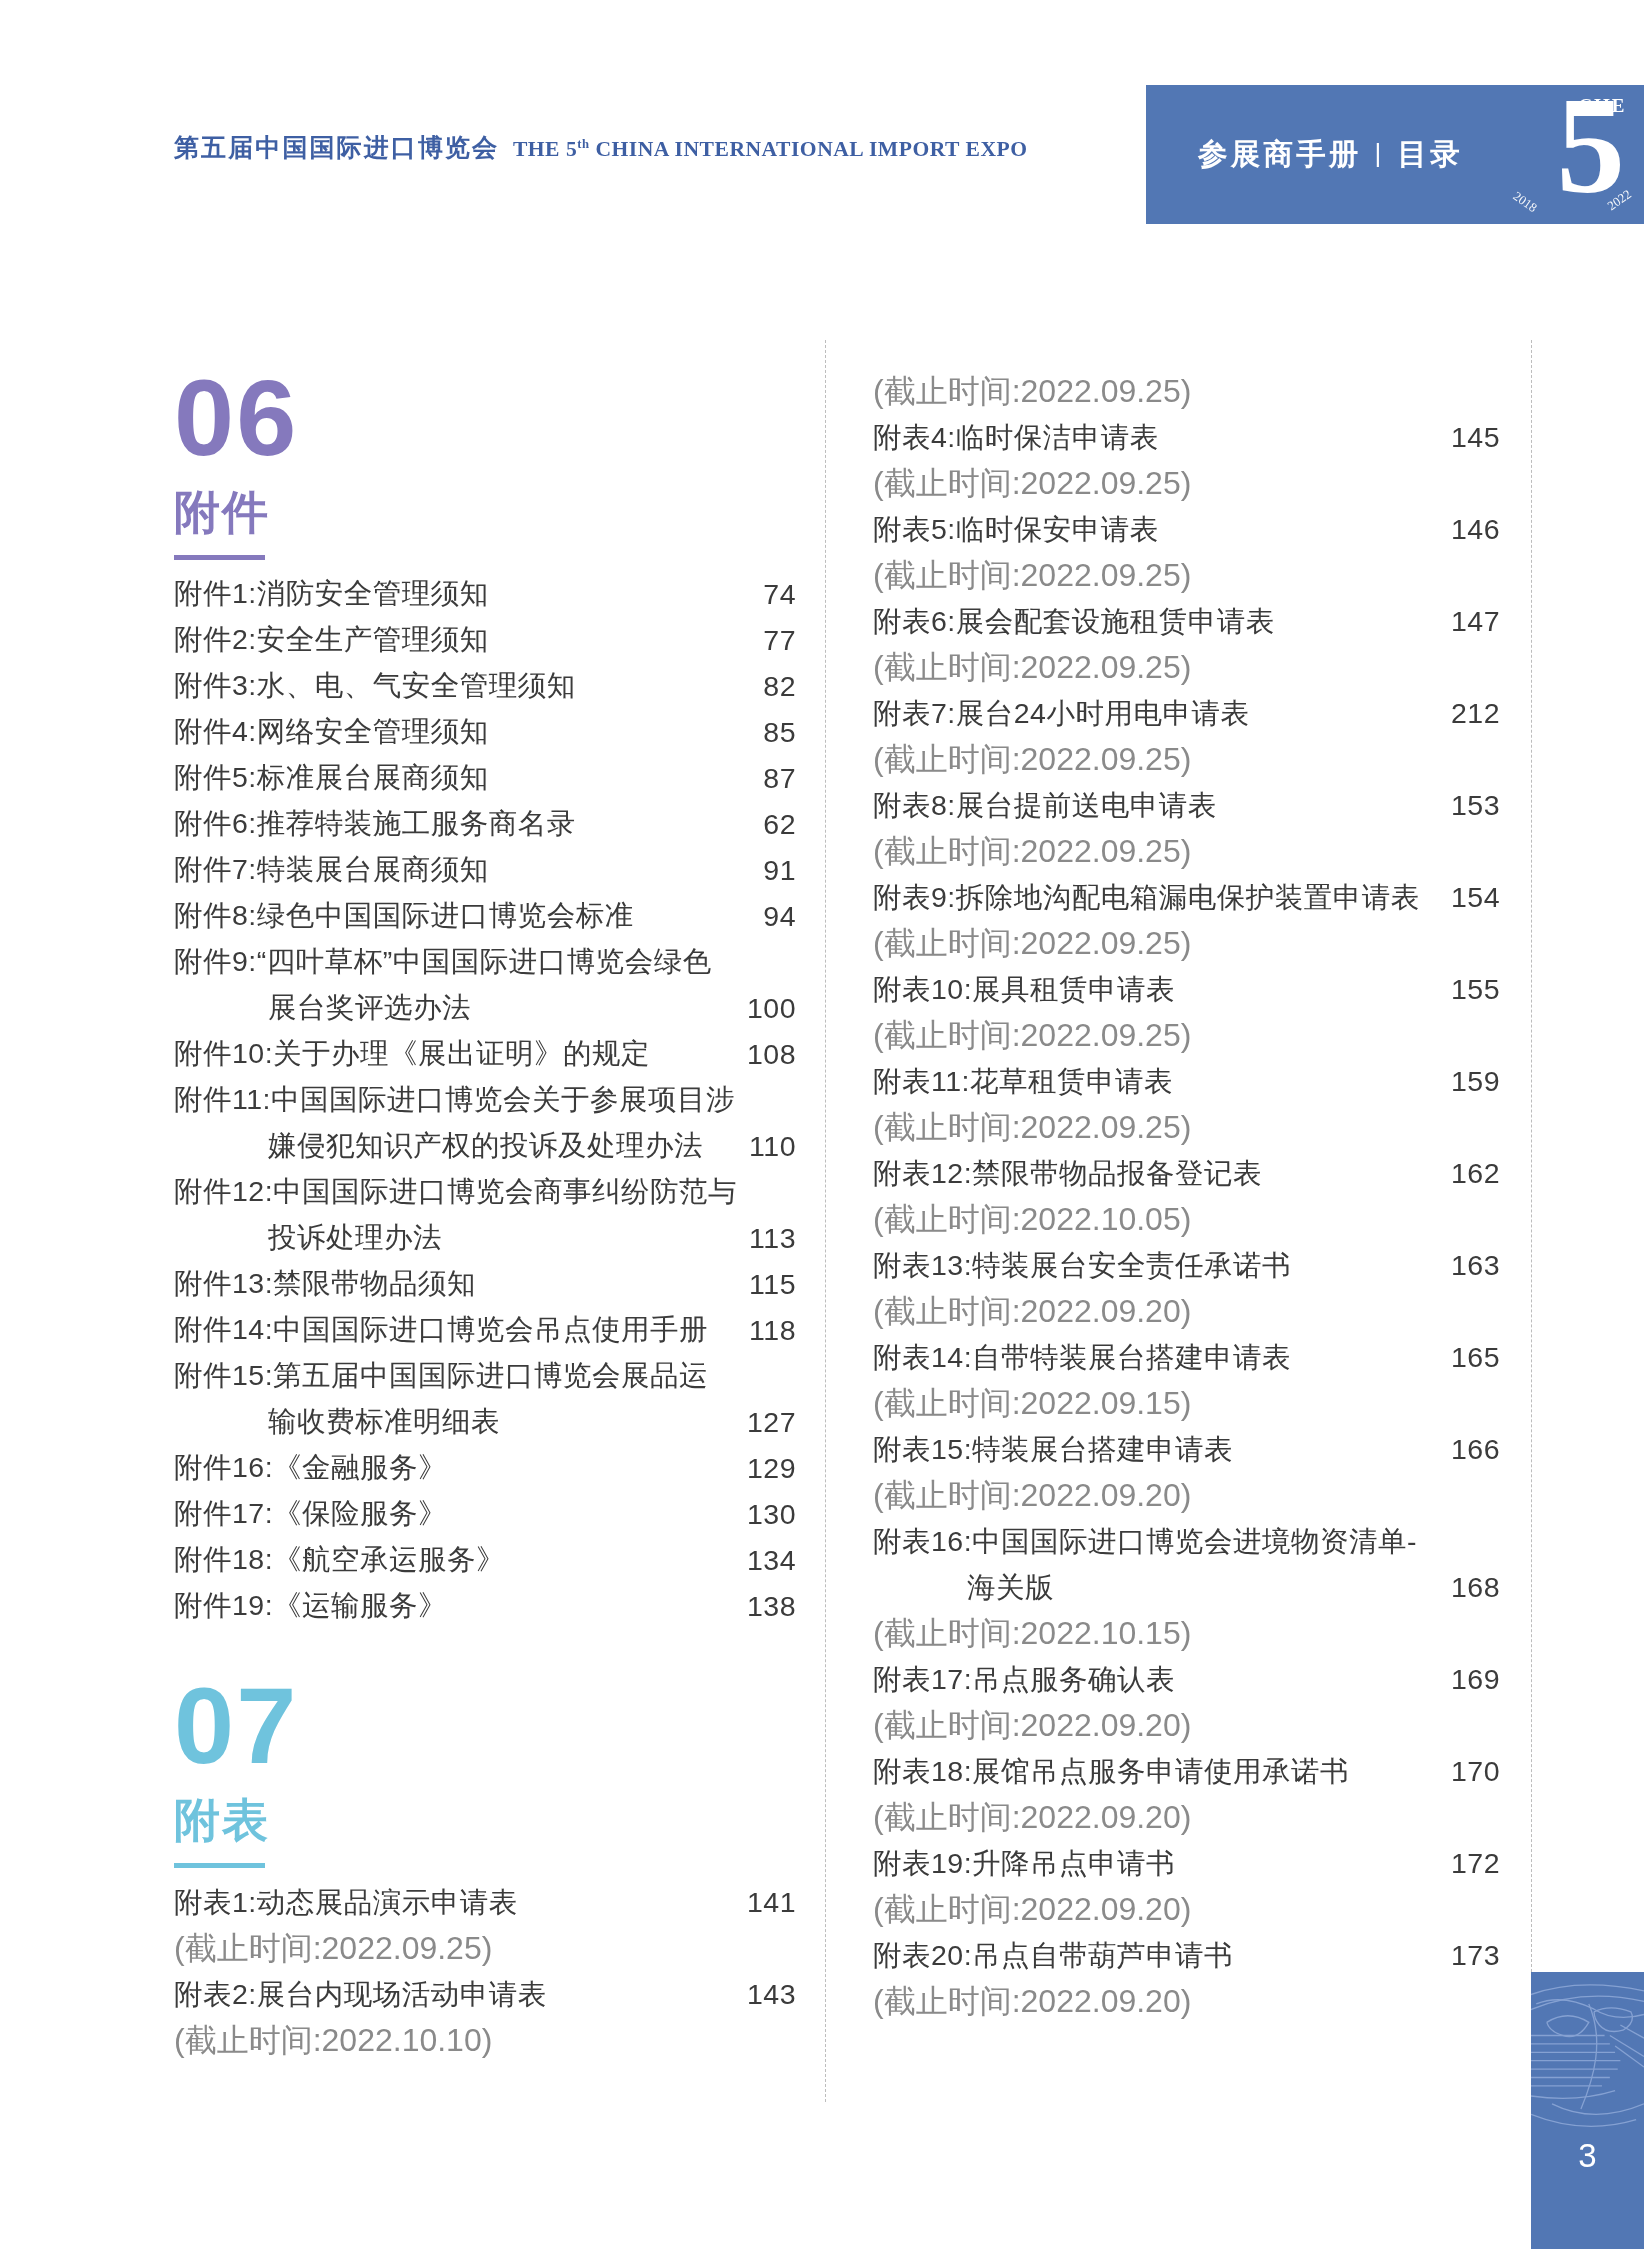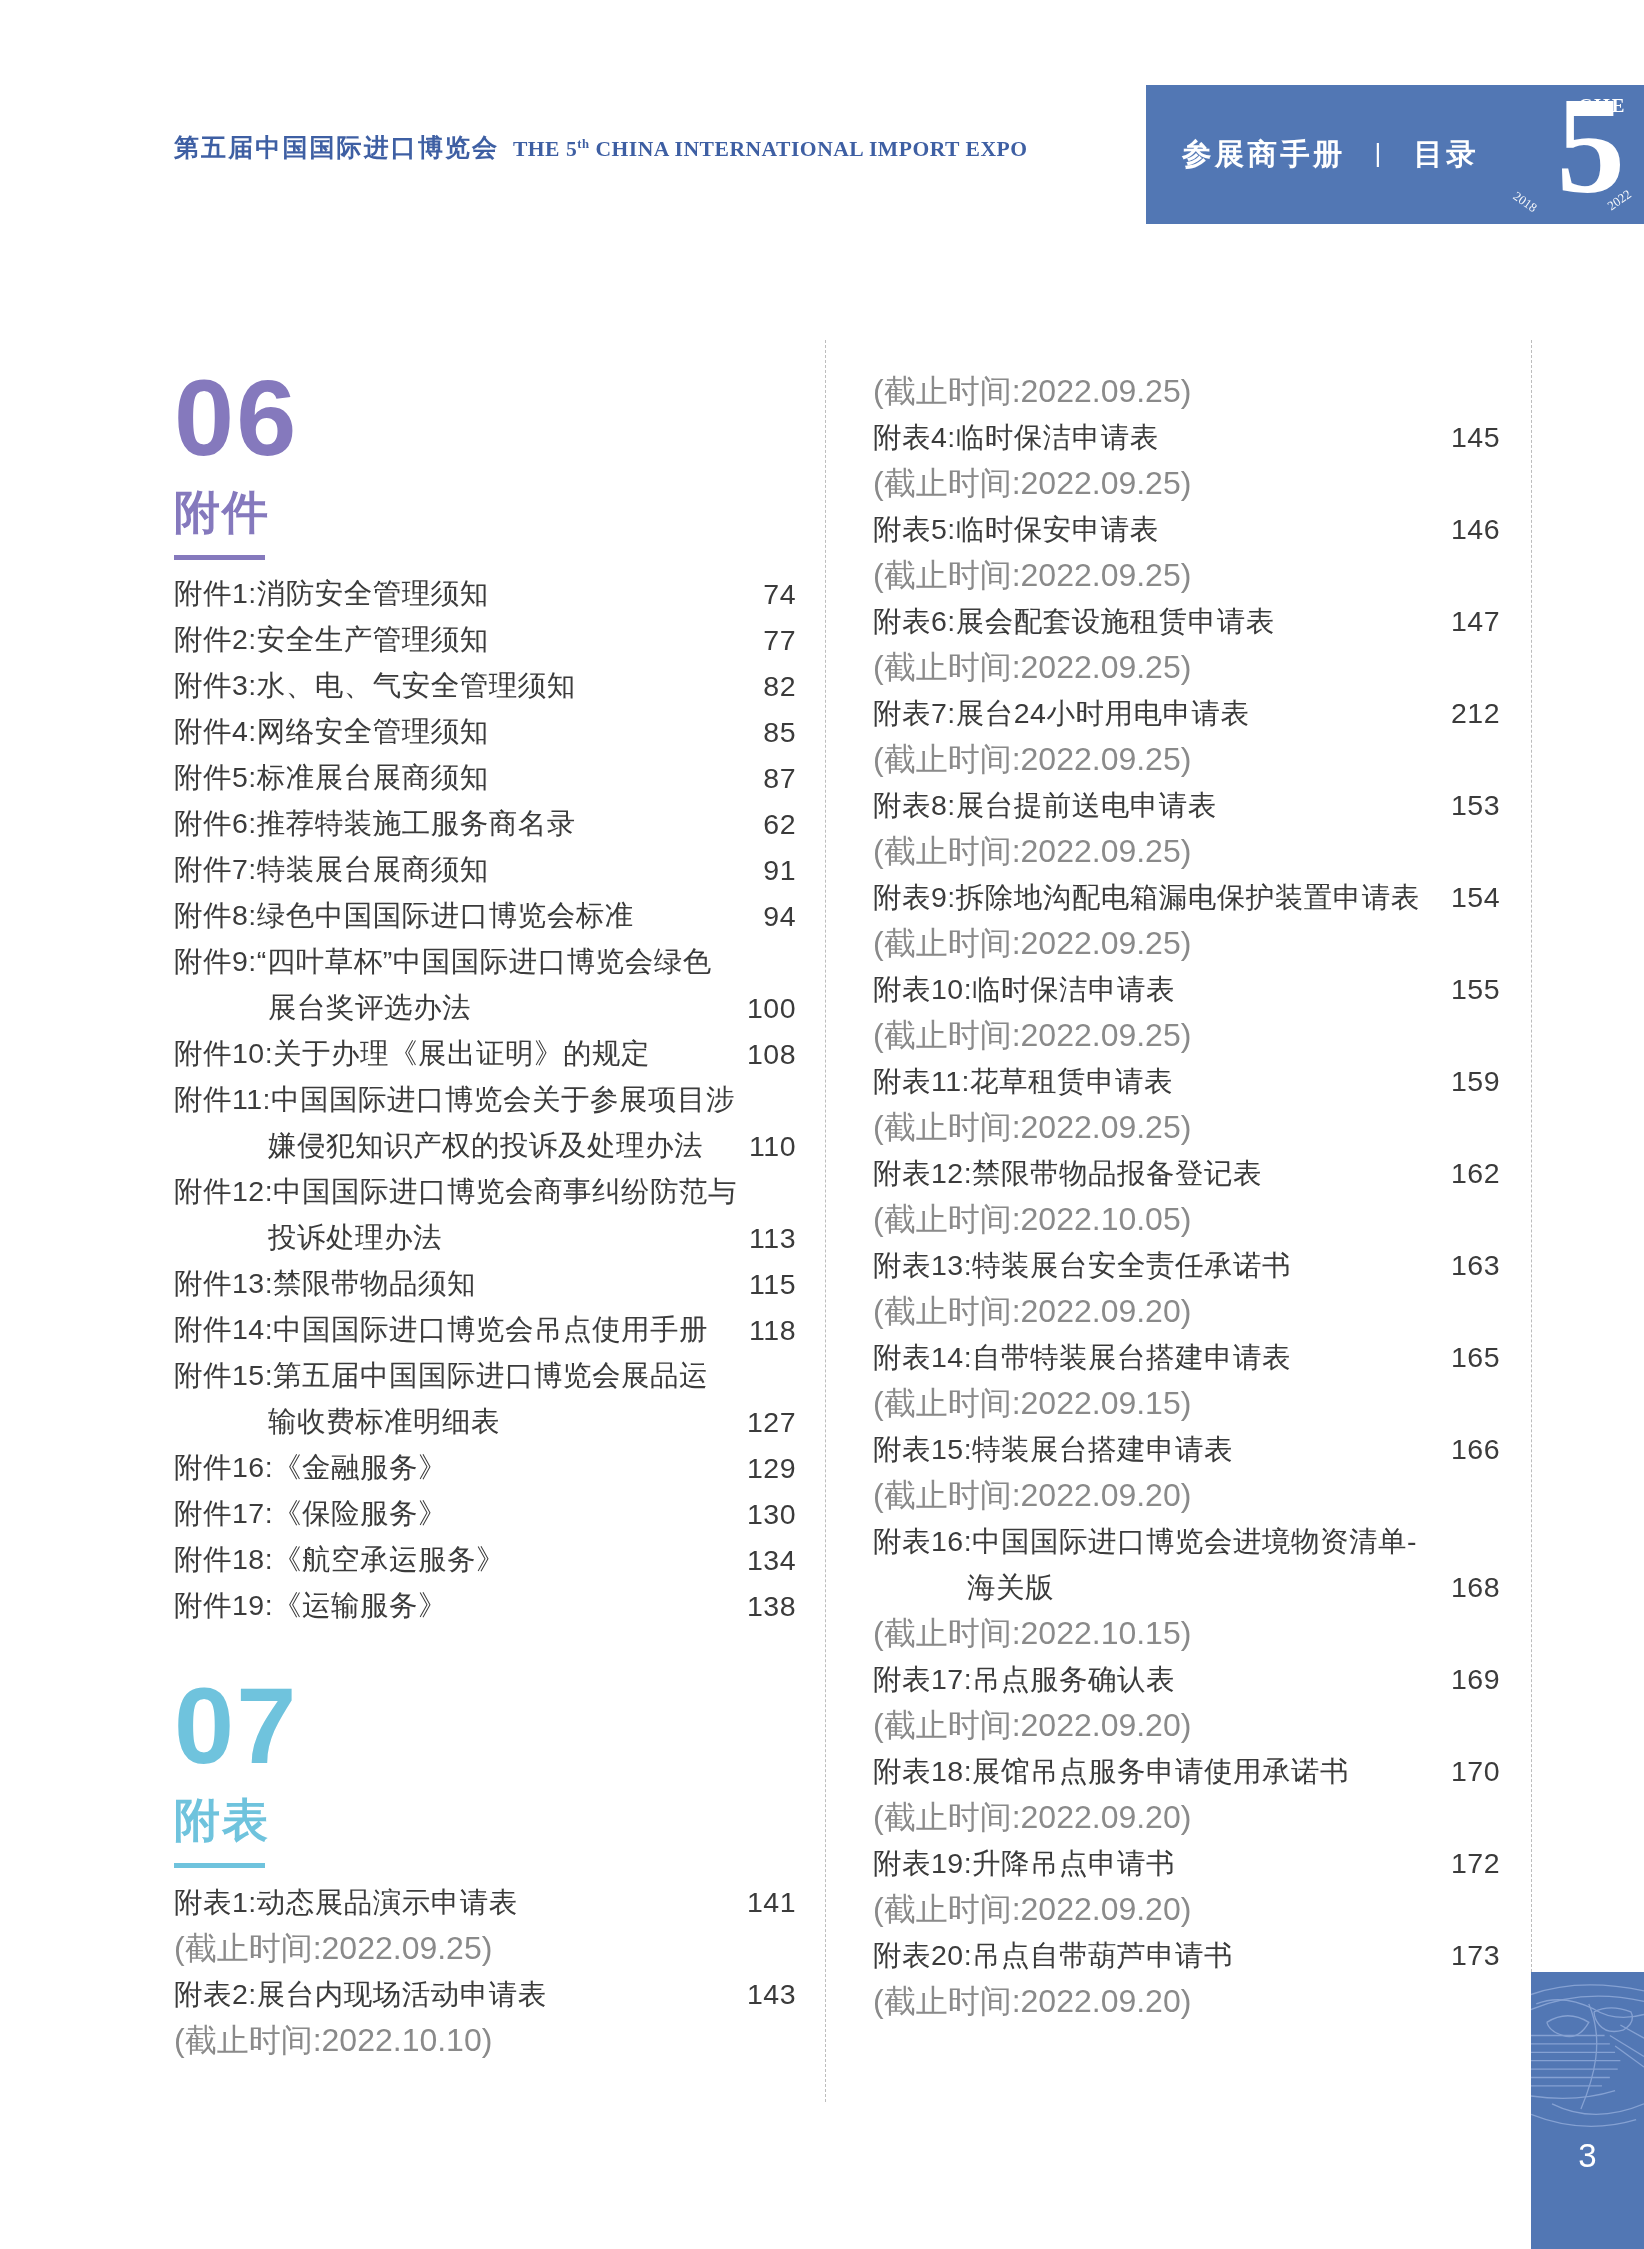--- a/index.html
+++ b/index.html
@@ -39,7 +39,7 @@
   .badge-text{
     position:absolute;left:0;width:369px;text-align:center;
     color:#ffffff;font-size:29.5px;font-weight:bold;letter-spacing:3.2px;
-    display:flex;justify-content:center;align-items:center;gap:29px;
+    display:flex;justify-content:center;align-items:center;gap:13px;
   }
   .badge-sep{font-weight:normal;font-size:26px;position:relative;top:-1.1px;}
   .logo5{

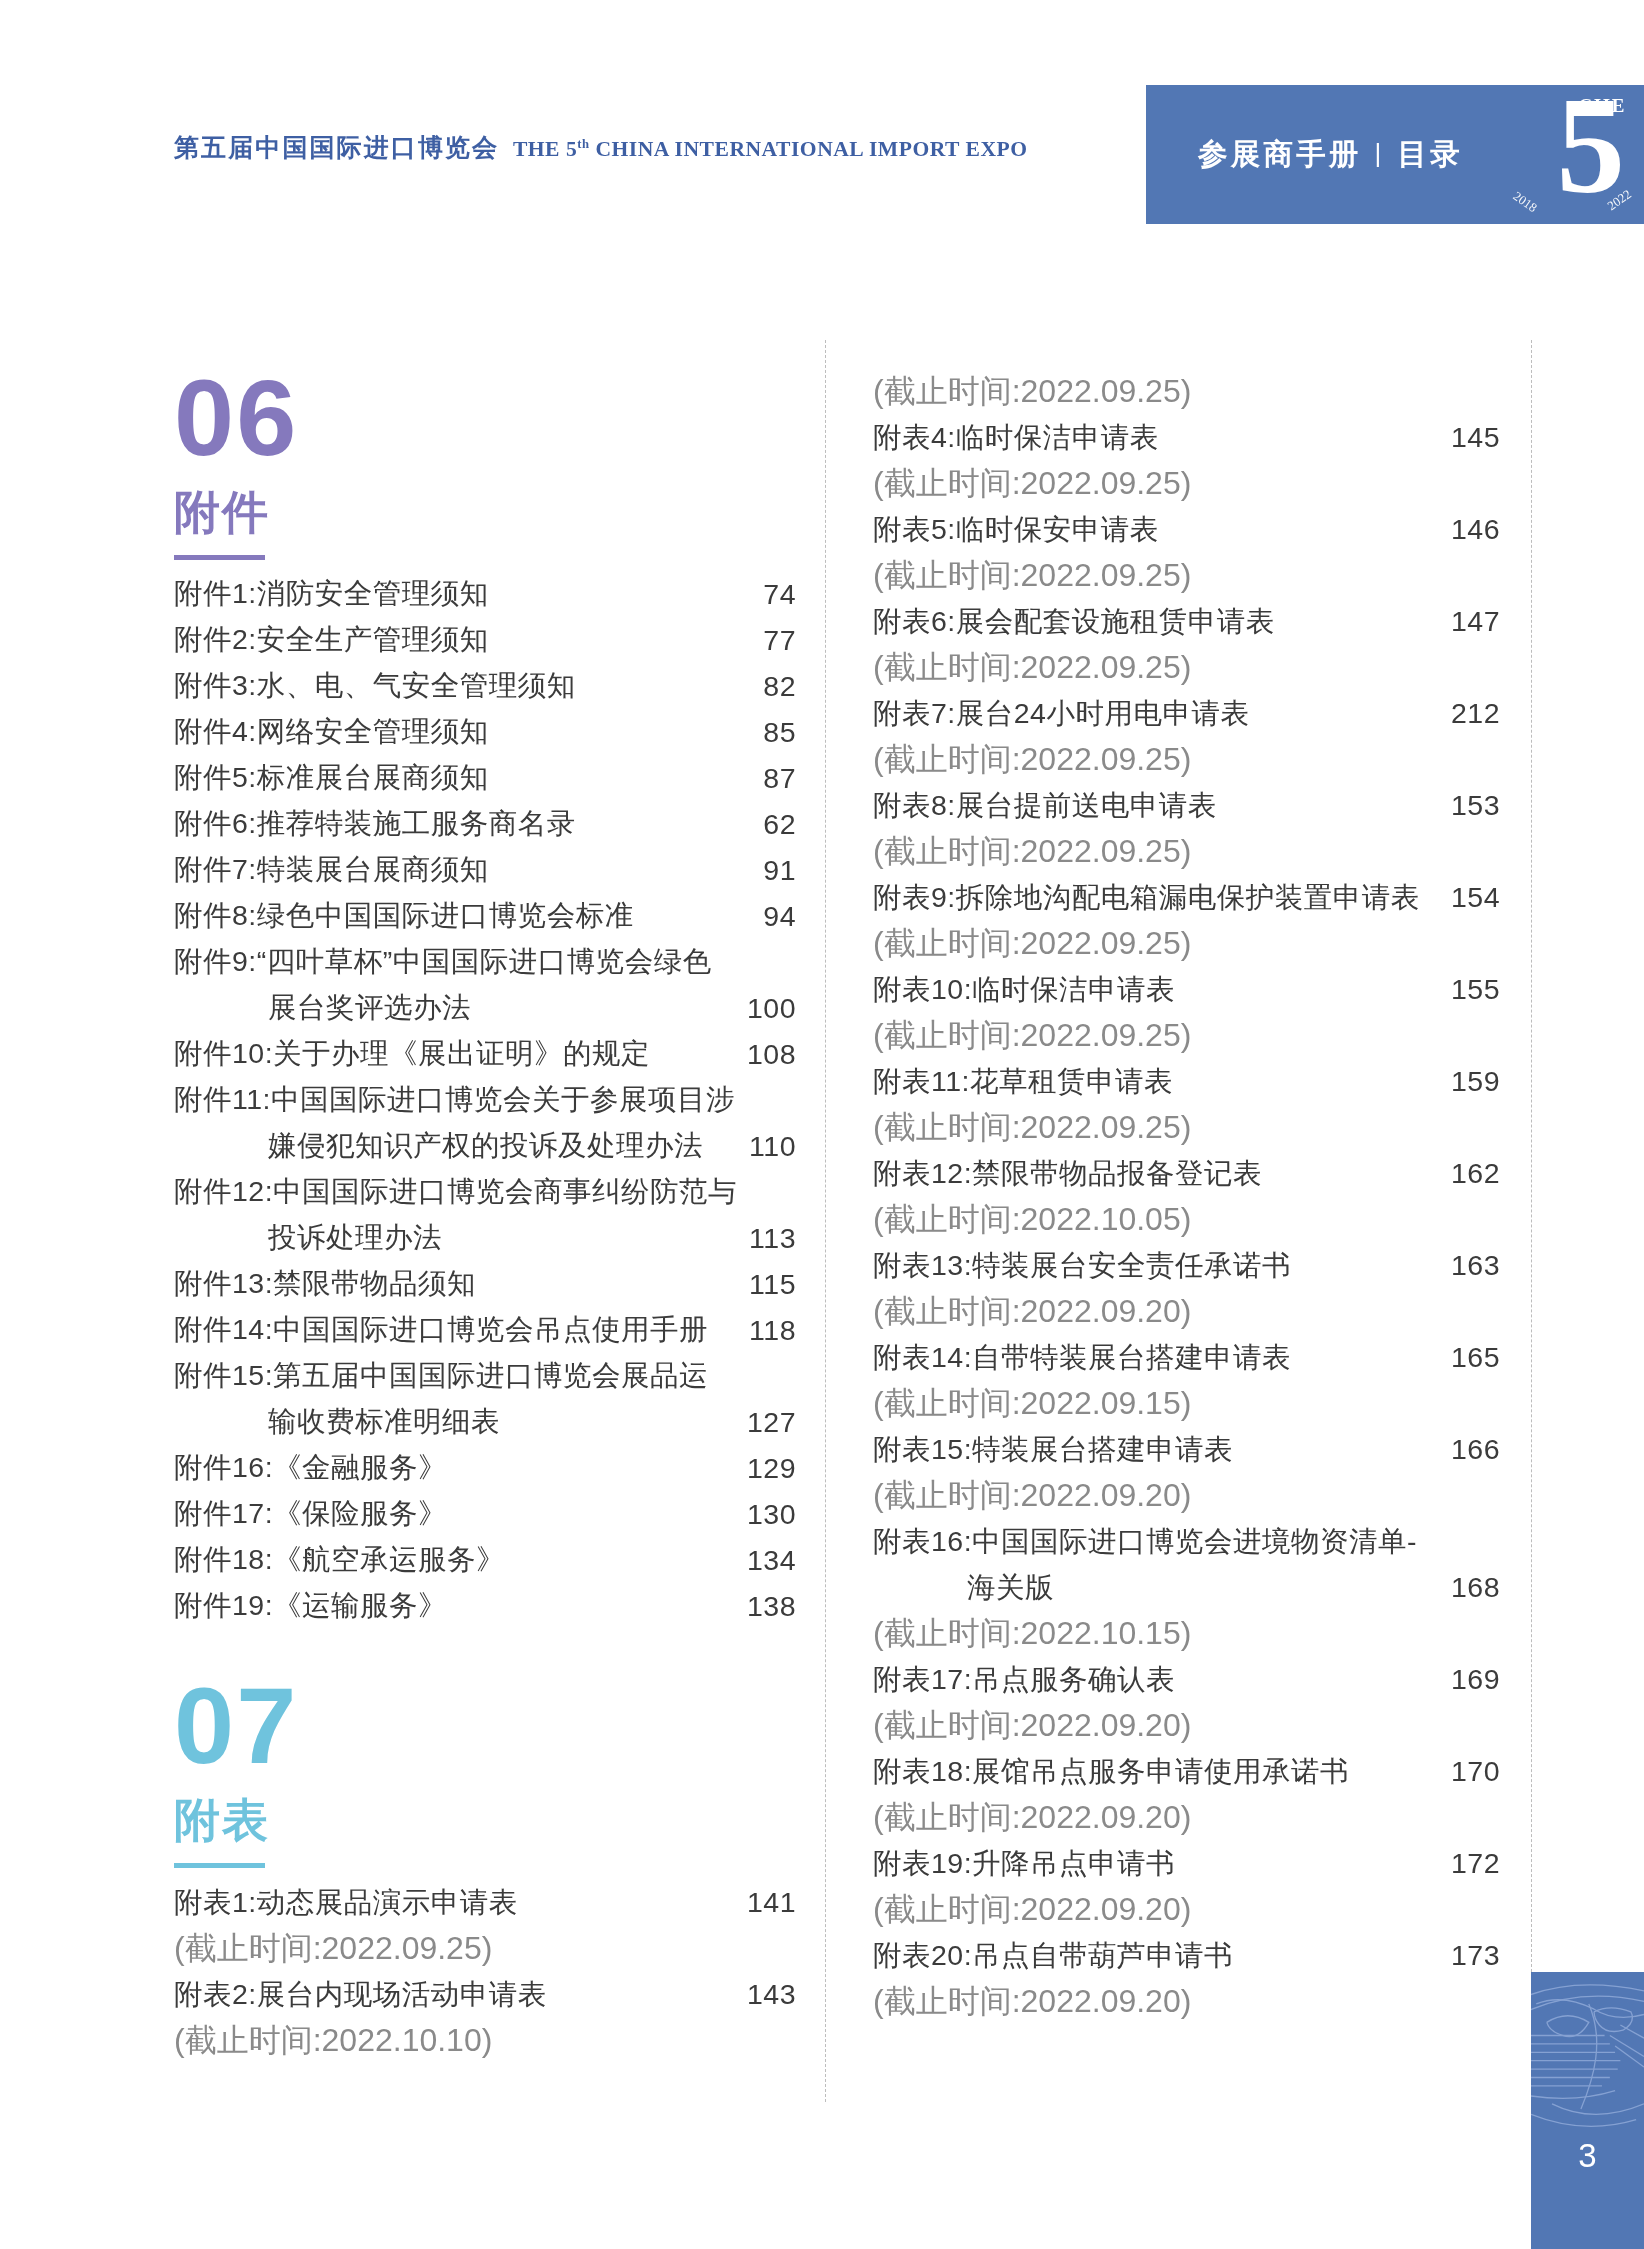--- a/index.html
+++ b/index.html
@@ -294,7 +294,7 @@
           <span class="lbl">(截止时间:2022.09.25)</span>
         </li>
         <li>
-          <span class="lbl">附表10:临时保洁申请表</span>
+          <span class="lbl">附表10:展具租赁申请表</span>
           <span class="pg">155</span>
         </li>
         <li class="deadline">

